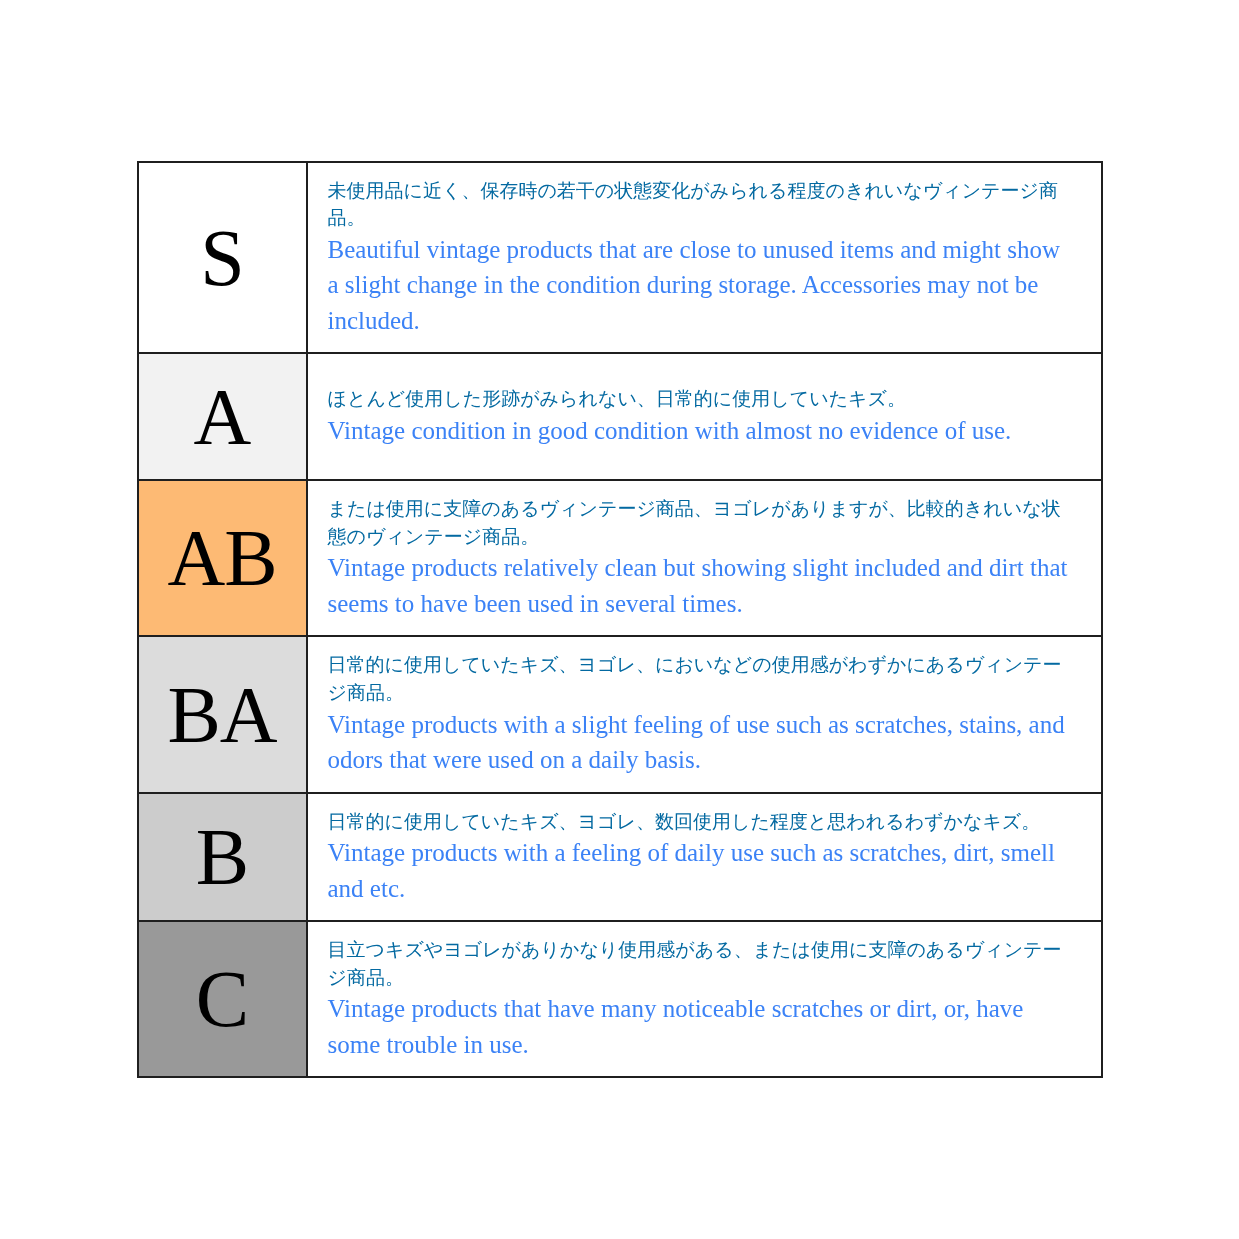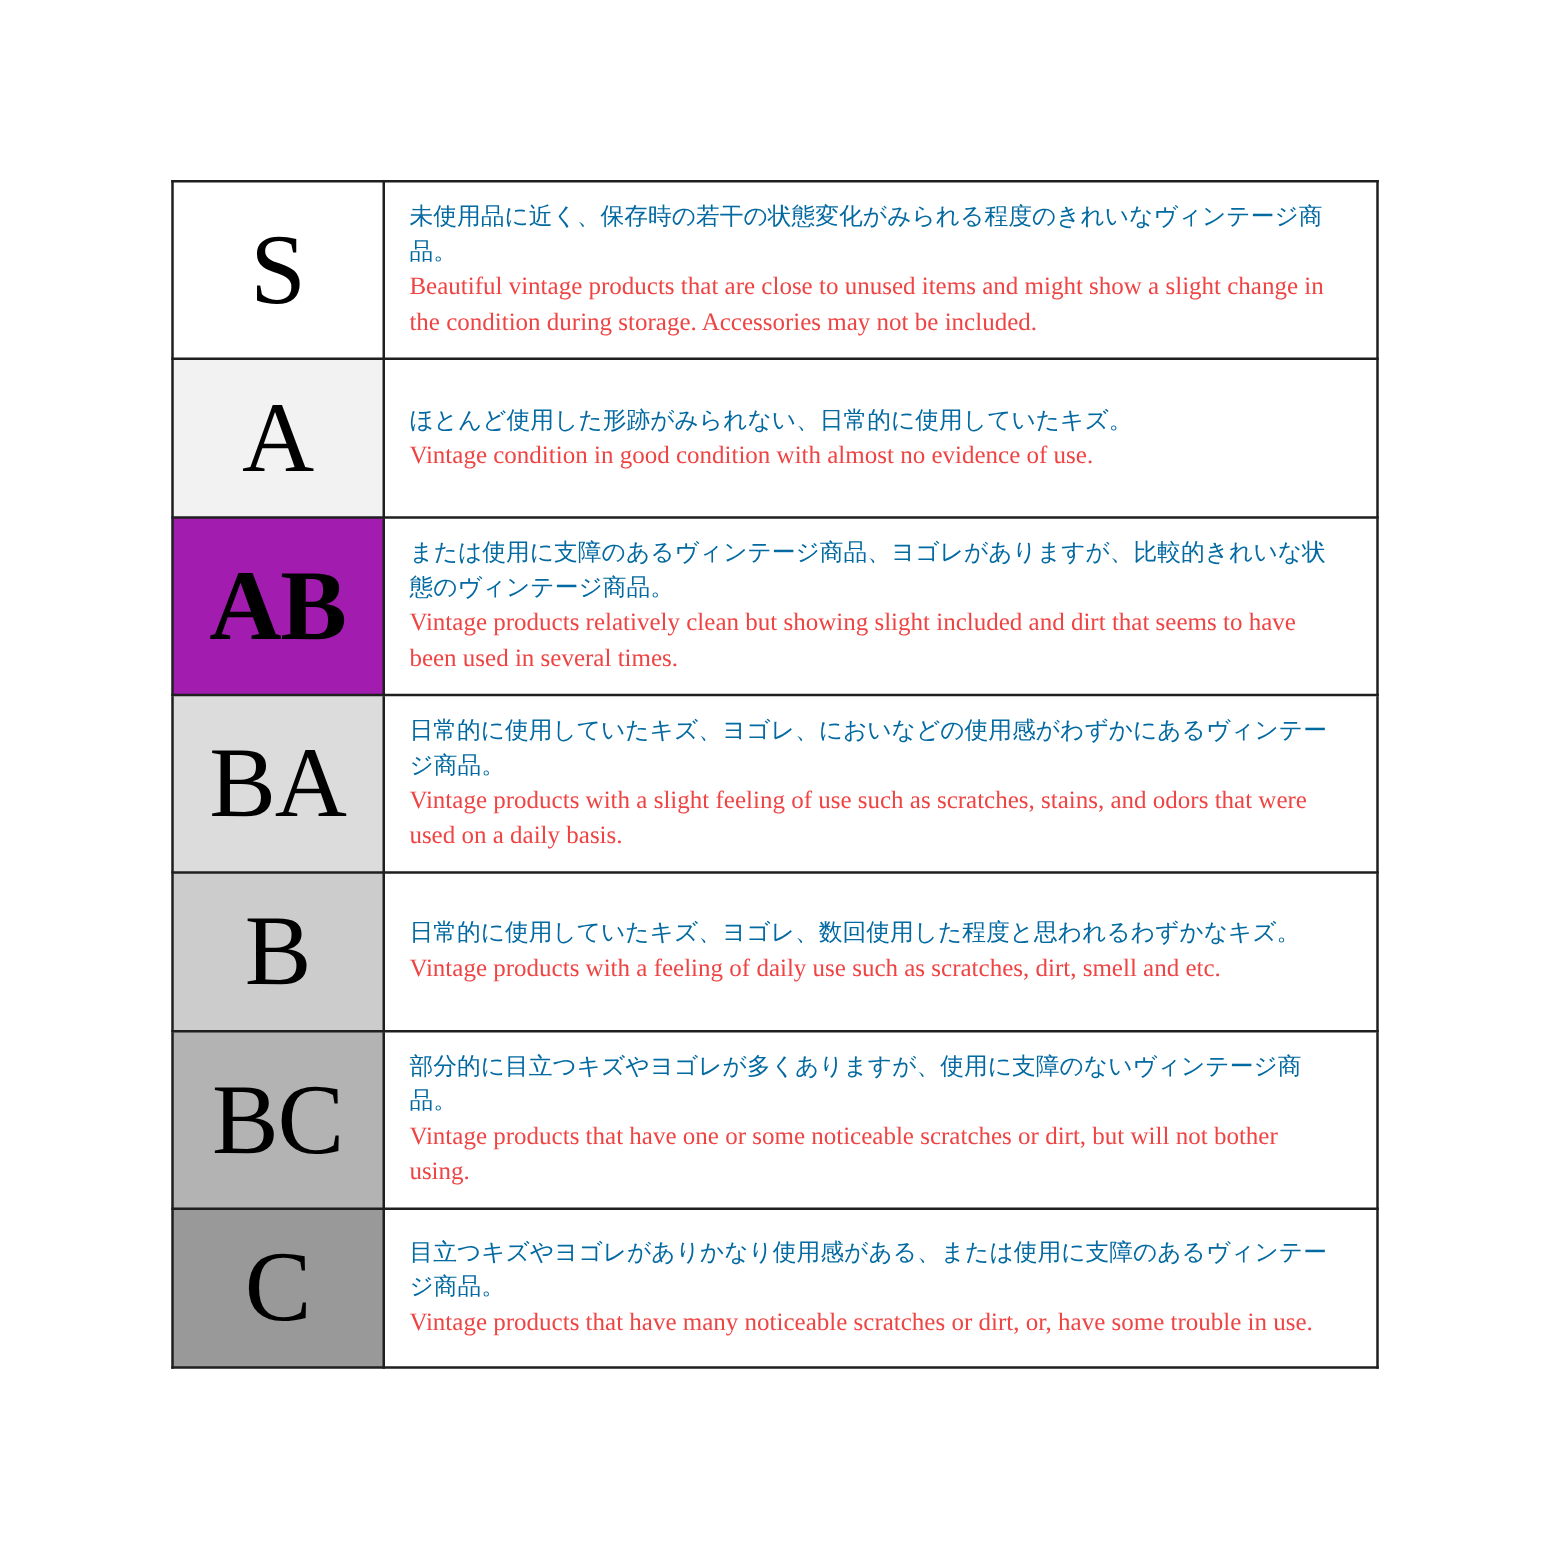--- a/index.html
+++ b/index.html
@@ -49,9 +49,9 @@
     color: #0369a1;
   }
   .desc-en {
-    font-size: 20px;
+    font-size: 25px;
     line-height: 1.42;
-    color: #ef4444;
+    color: #3b82f6;
     font-family: Liberation Serif, serif;
   }
 </style>

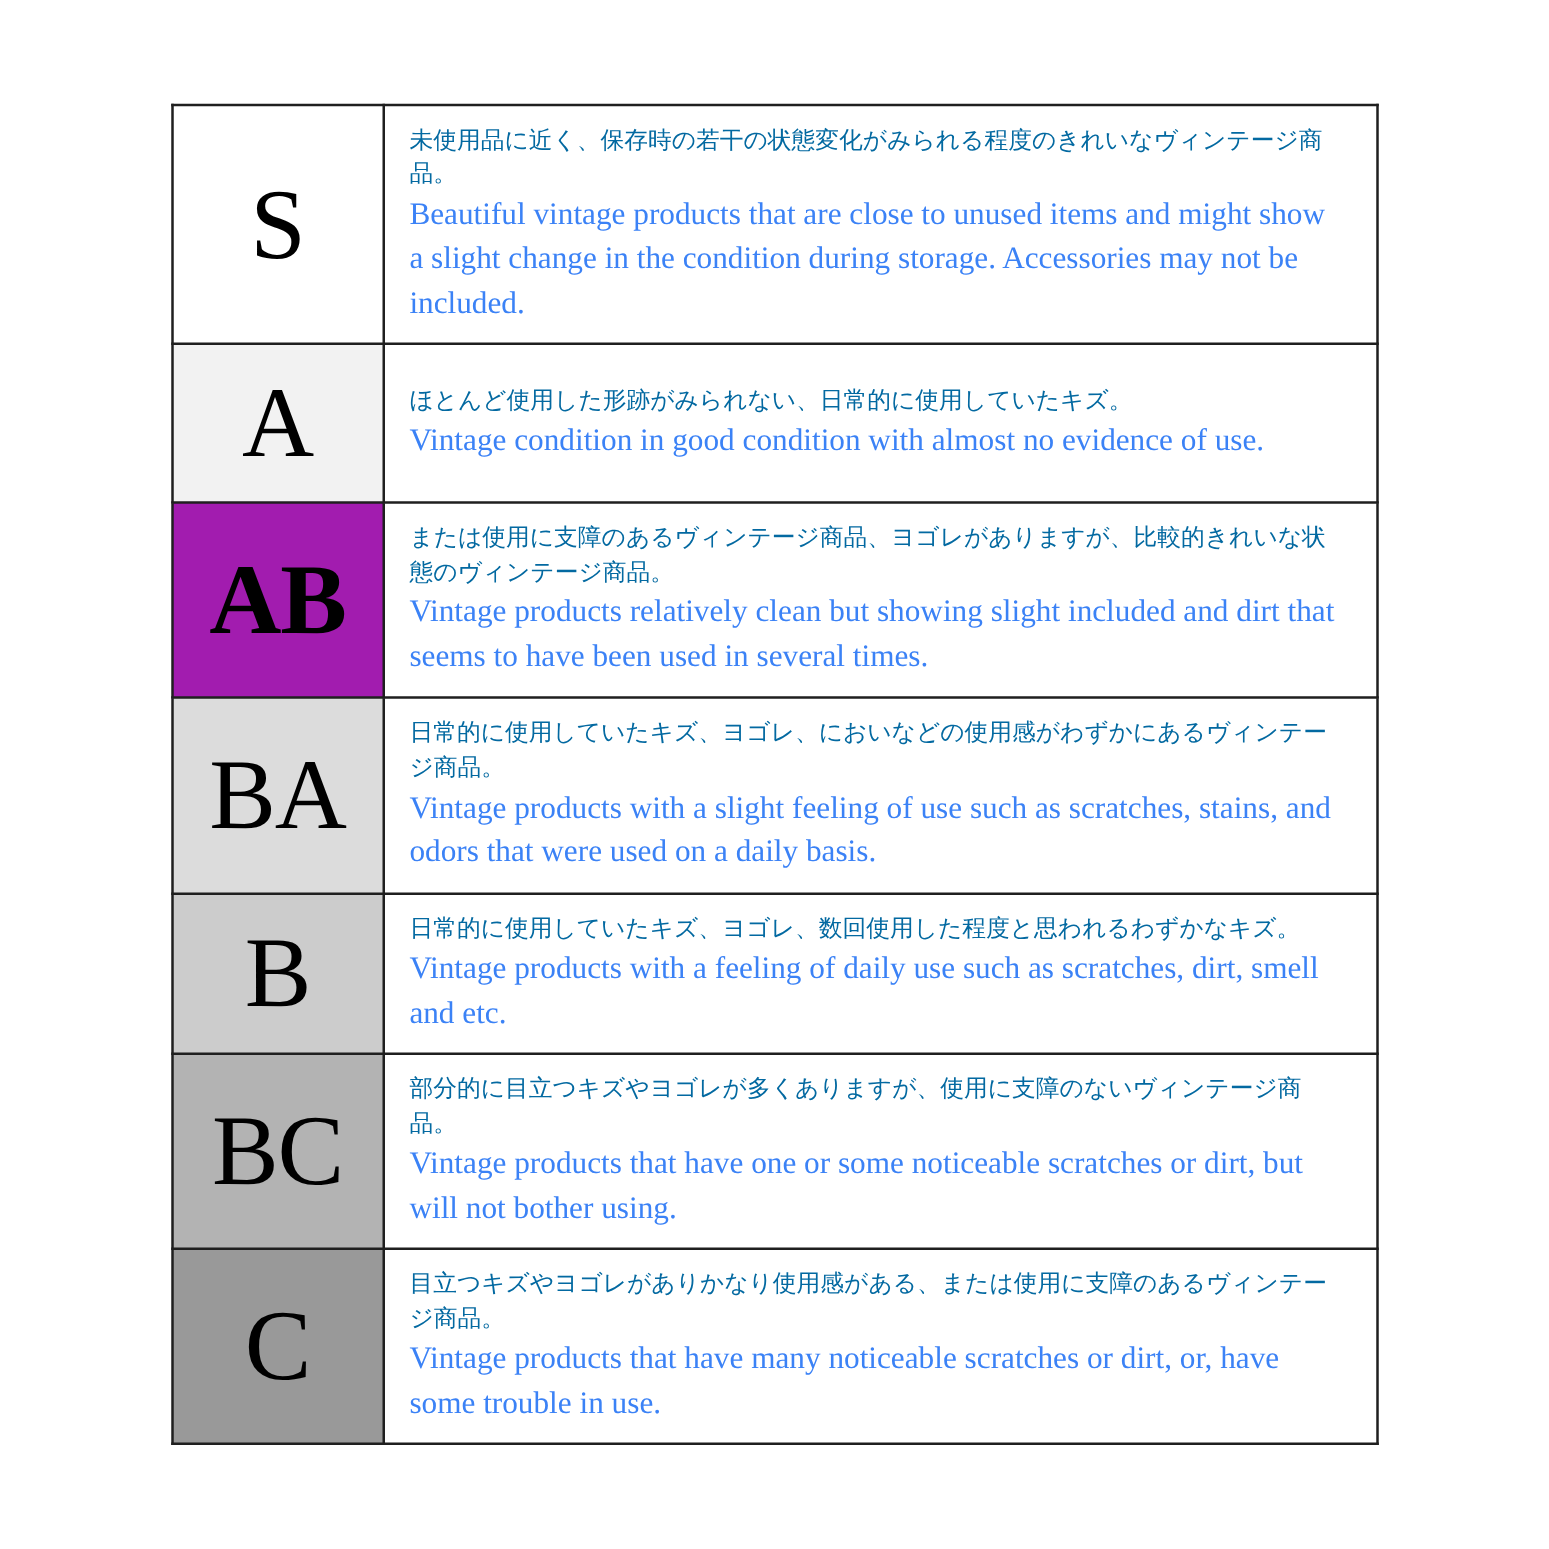--- a/index.html
+++ b/index.html
@@ -83,7 +83,7 @@
       </tr>
 
       <tr>
-        <td class="grade-cell" style="background-color: #a21caf; font-weight: bold;">
+        <td class="grade-cell" style="background-color: #fdba74;">
           <span class="grade-letter">AB</span>
         </td>
         <td class="desc-cell">

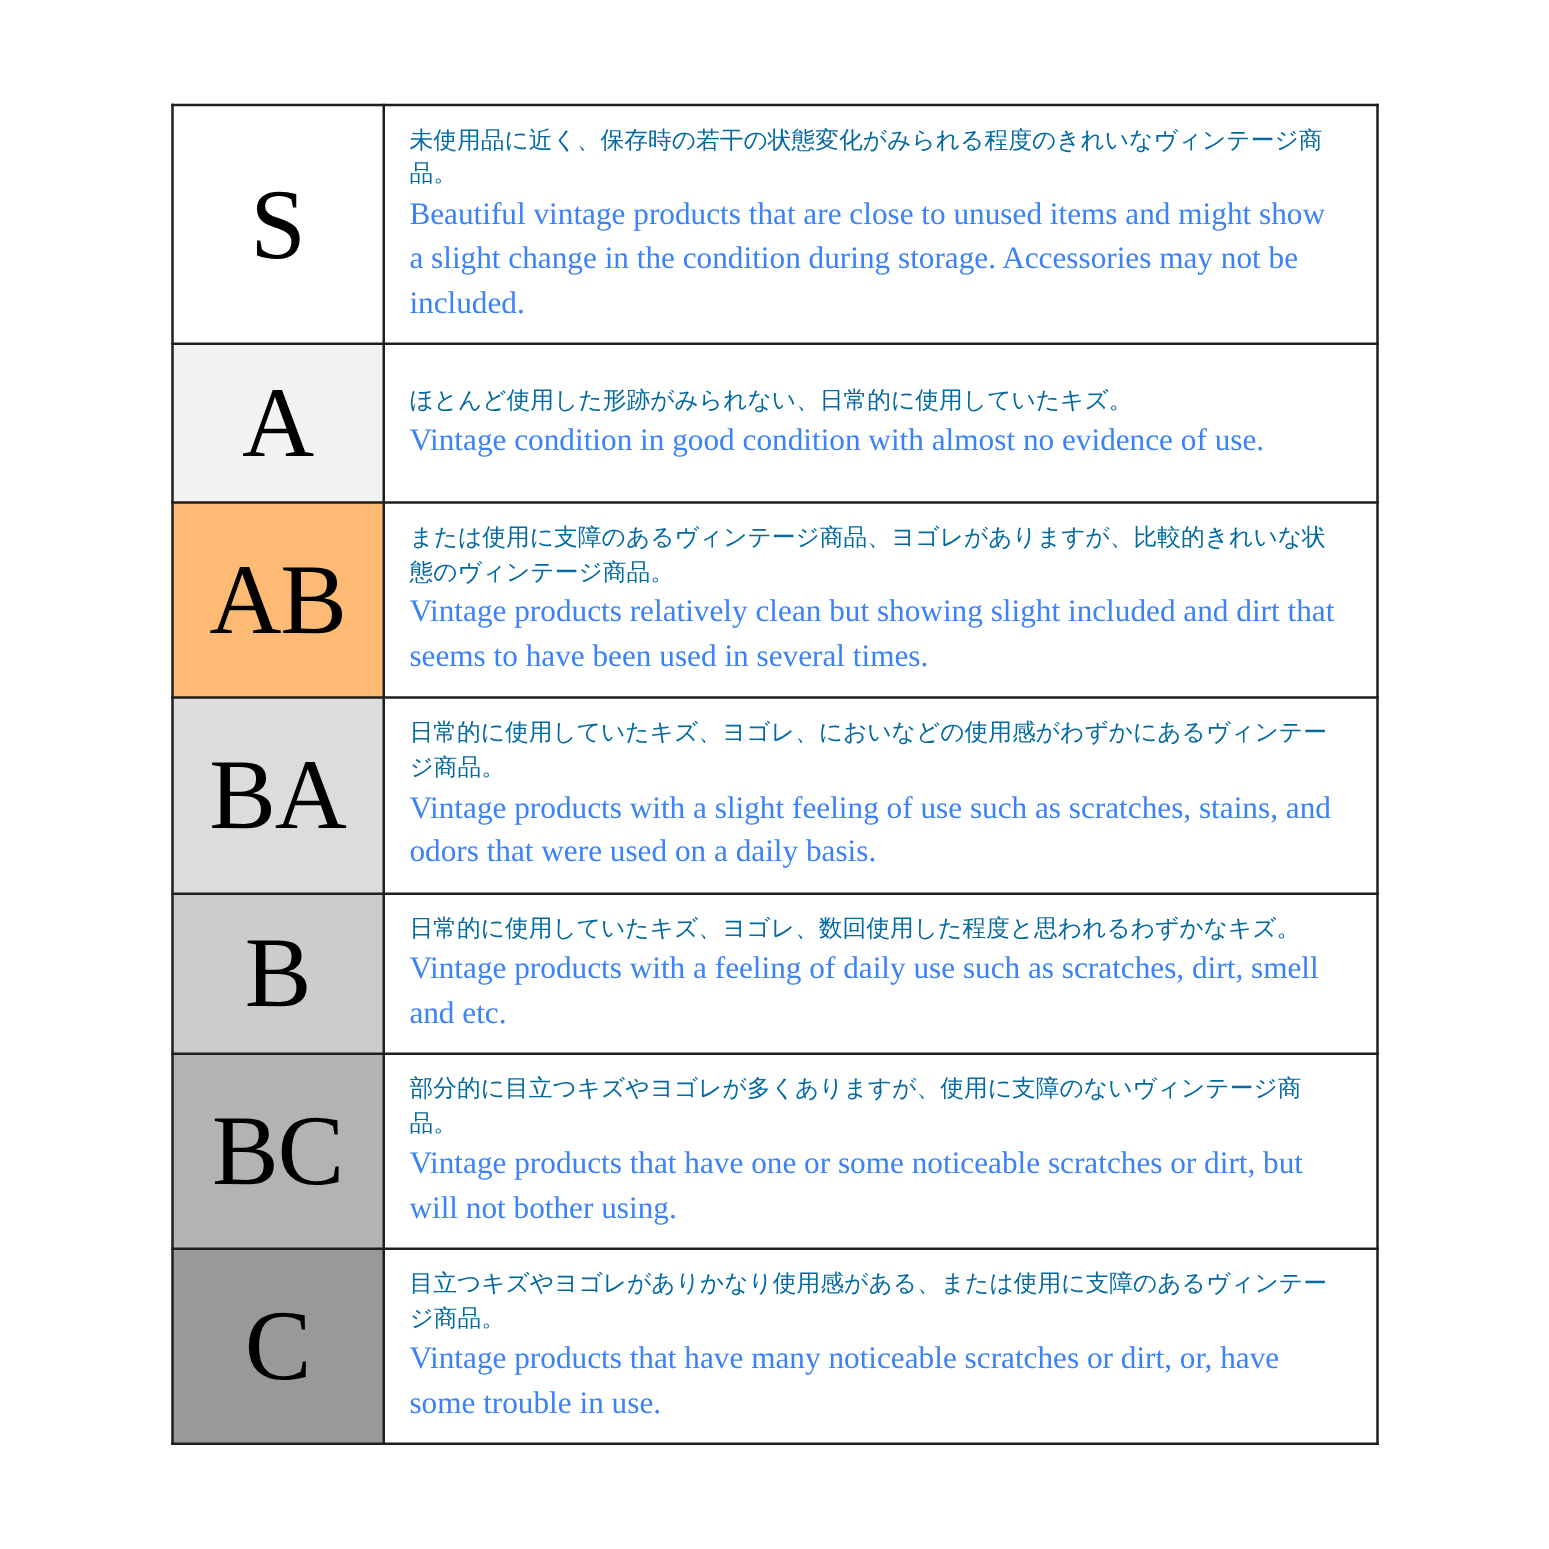--- a/index.html
+++ b/index.html
@@ -112,15 +112,6 @@
         </td>
       </tr>
 
-      <tr>
-        <td class="grade-cell" style="background-color: rgb(179, 179, 179);">
-          <span class="grade-letter">BC</span>
-        </td>
-        <td class="desc-cell">
-          <div class="desc-jp">部分的に目立つキズやヨゴレが多くありますが、使用に支障のないヴィンテージ商品。</div>
-          <div class="desc-en">Vintage products that have one or some noticeable scratches or dirt, but will not bother using.</div>
-        </td>
-      </tr>
 
       <tr>
         <td class="grade-cell" style="background-color: rgb(153, 153, 153);">

